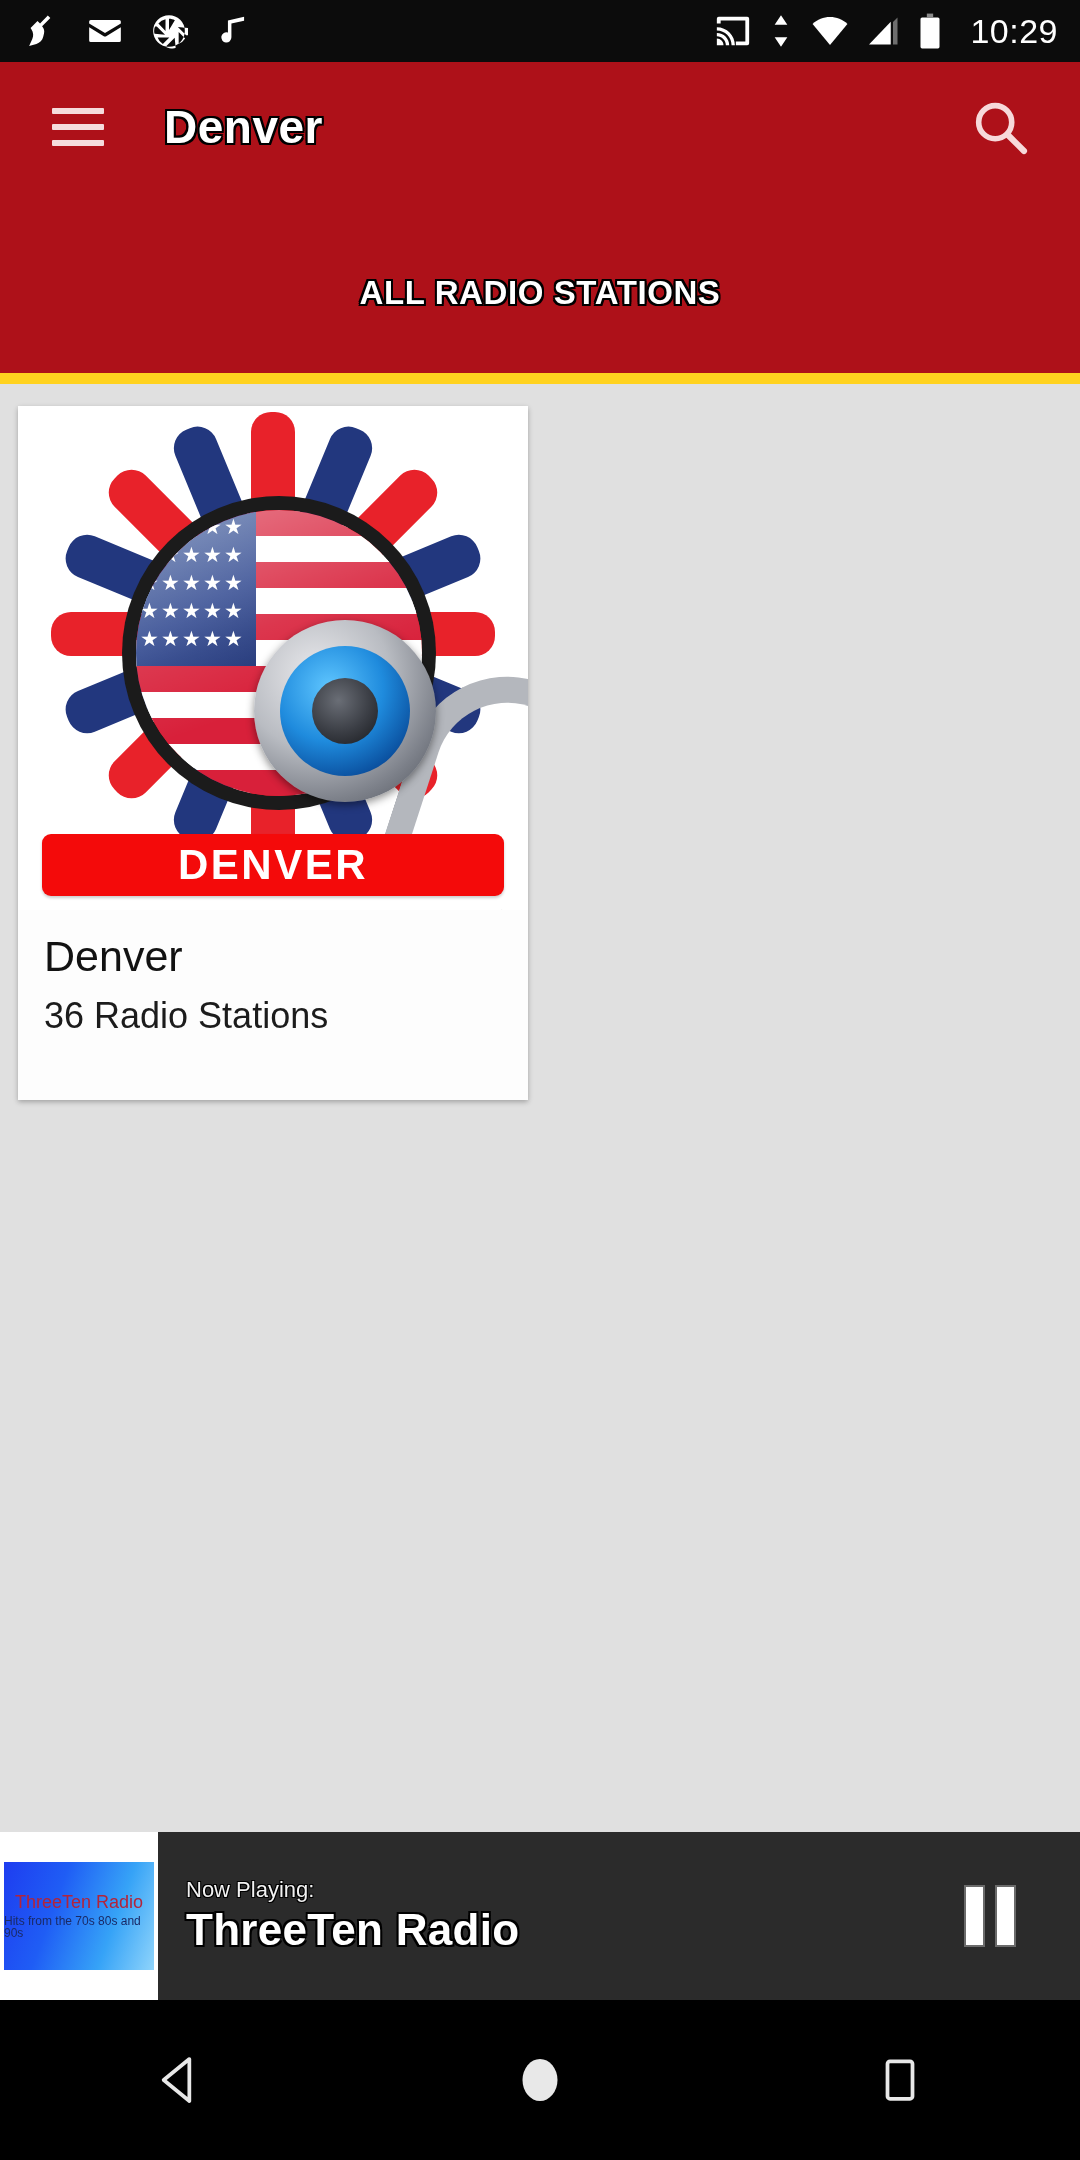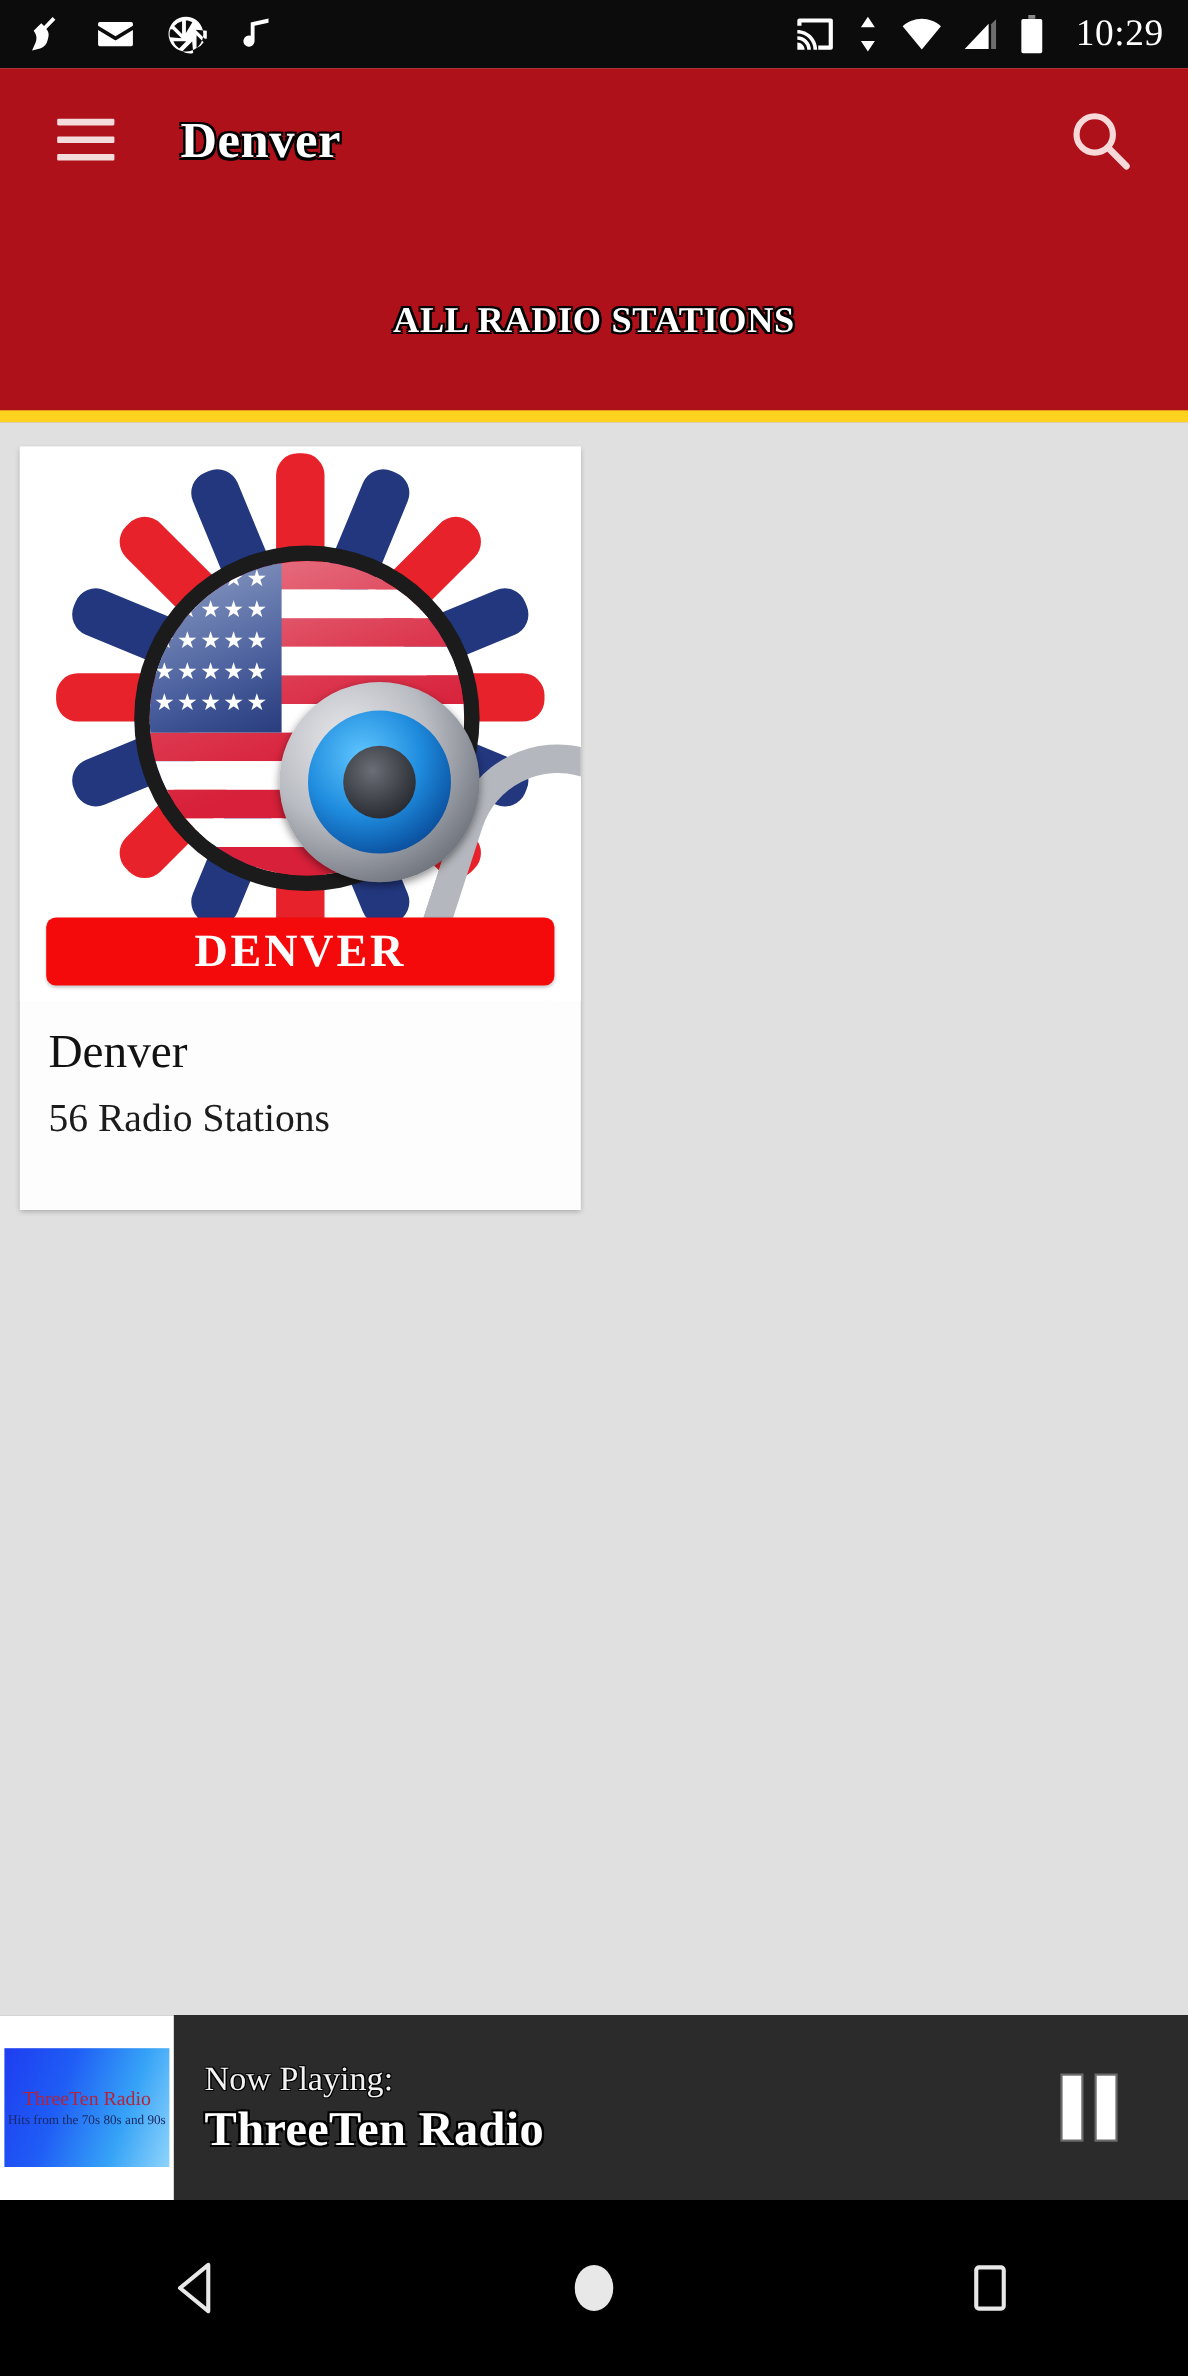--- a/index.html
+++ b/index.html
@@ -9,7 +9,7 @@
     font-family:"Liberation Sans", sans-serif;
     overflow:hidden;
   }
-  #screen { position:relative; width:1080px; height:1668px; background:#e0e0e0;font-family:Liberation Serif, serif; }
+  #screen { position:relative; width:1080px; height:1668px; background:#e0e0e0; }
 
   
   .statusbar {

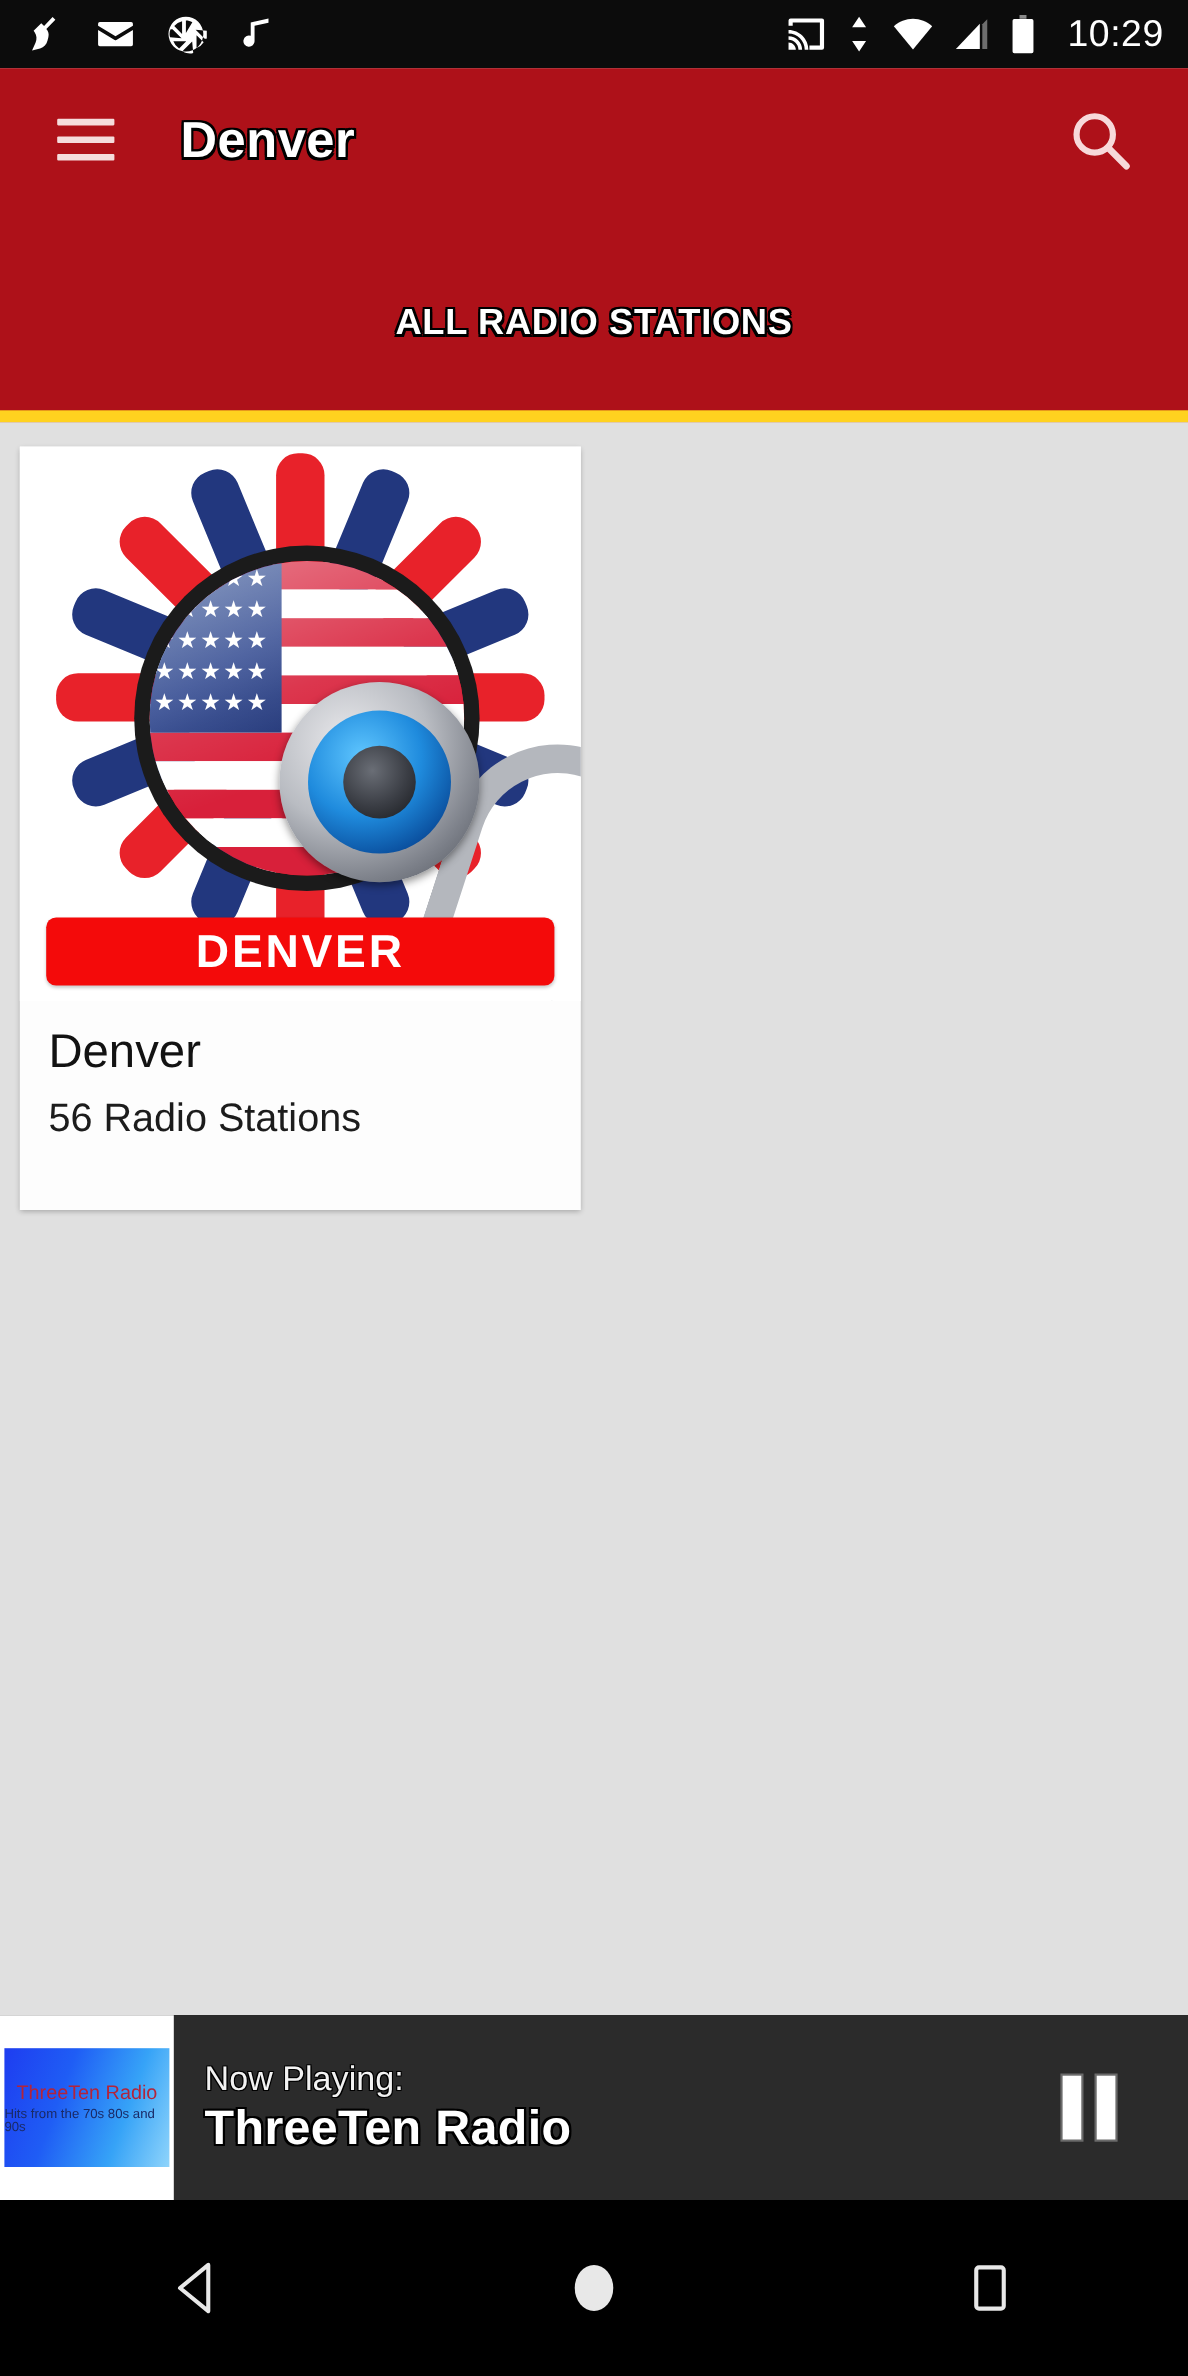--- a/index.html
+++ b/index.html
@@ -322,7 +322,7 @@
       </div>
       <div class="card-text">
         <div class="card-title">Denver</div>
-        <div class="card-sub">56 Radio Stations</div>
+        <div class="card-sub">36 Radio Stations</div>
       </div>
     </div>
   </div>

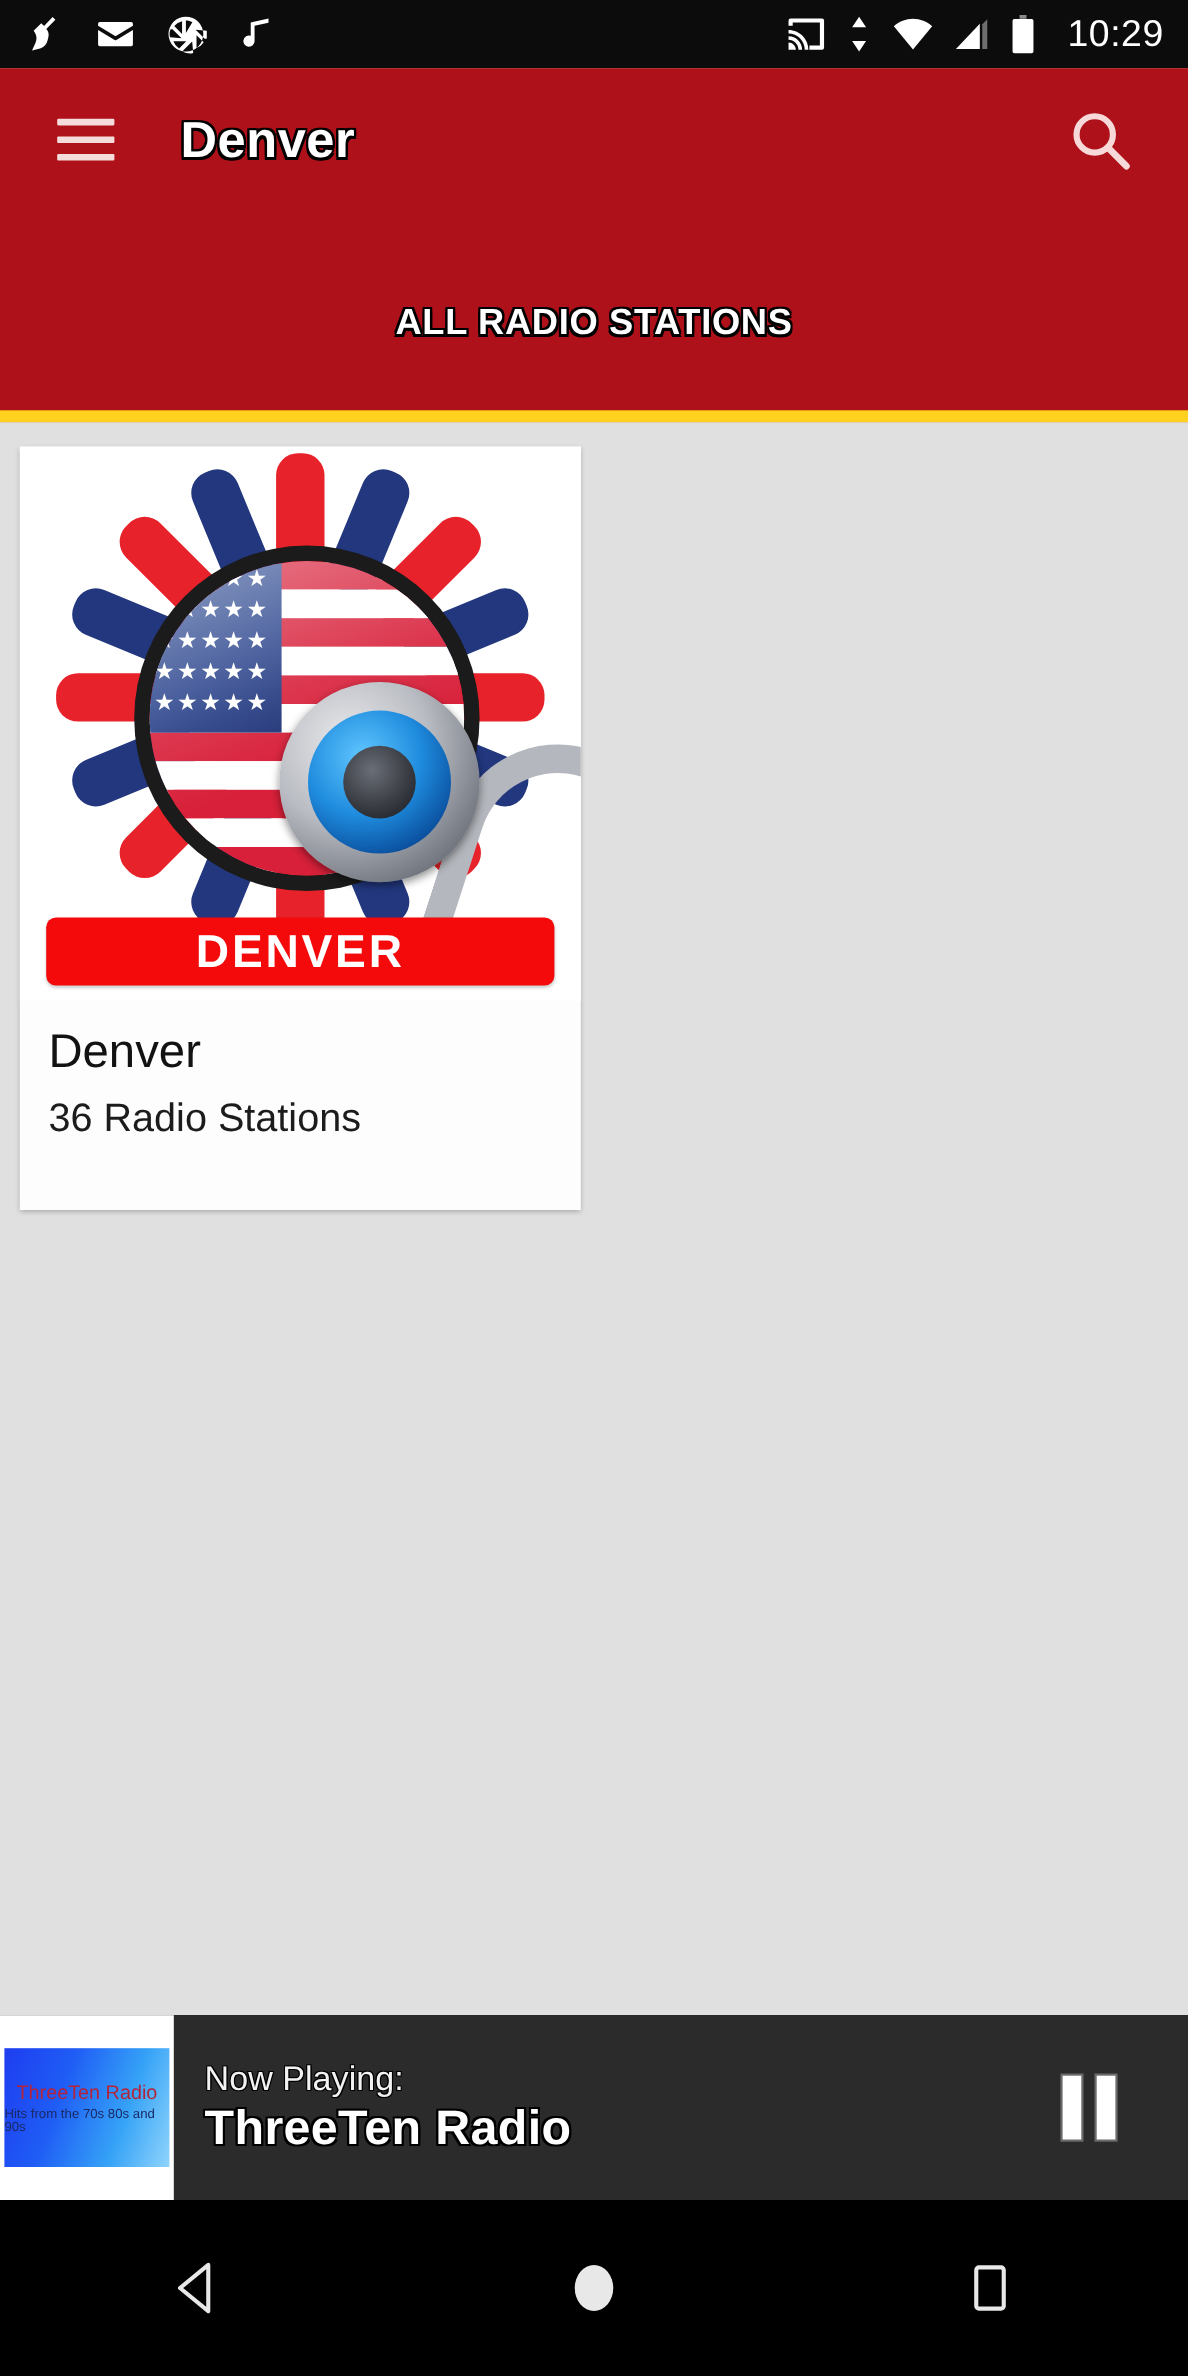--- a/index.html
+++ b/index.html
@@ -155,7 +155,7 @@
   .np-thumb-tag { color:#1a2a66; font-size:12px; font-weight:400; line-height:1; }
   .np-text { margin-left:28px; display:flex; flex-direction:column; justify-content:center; gap:2px; }
   .np-label {
-    color:#f2f2f2; font-size:31px; font-weight:400;
+    color:#f2f2f2; font-size:22px; font-weight:400;
     text-shadow:-1px -1px 0 #000, 1px -1px 0 #000, -1px 1px 0 #000, 1px 1px 0 #000;
   }
   .np-station {

